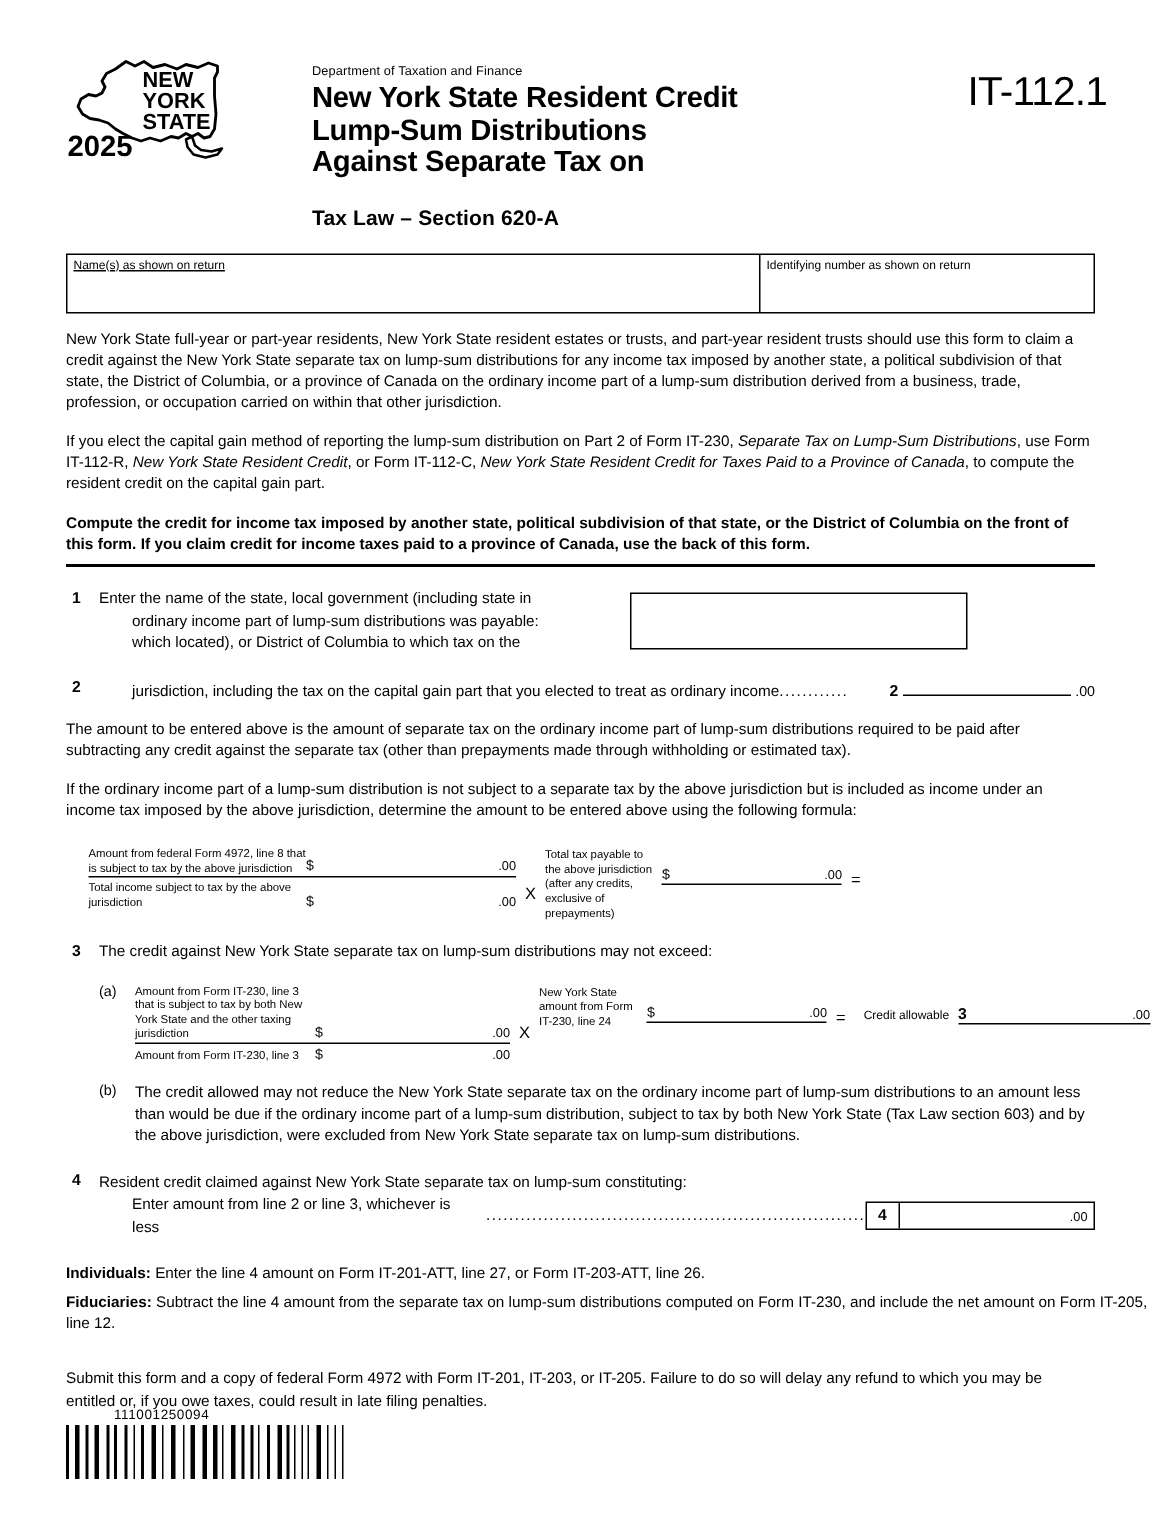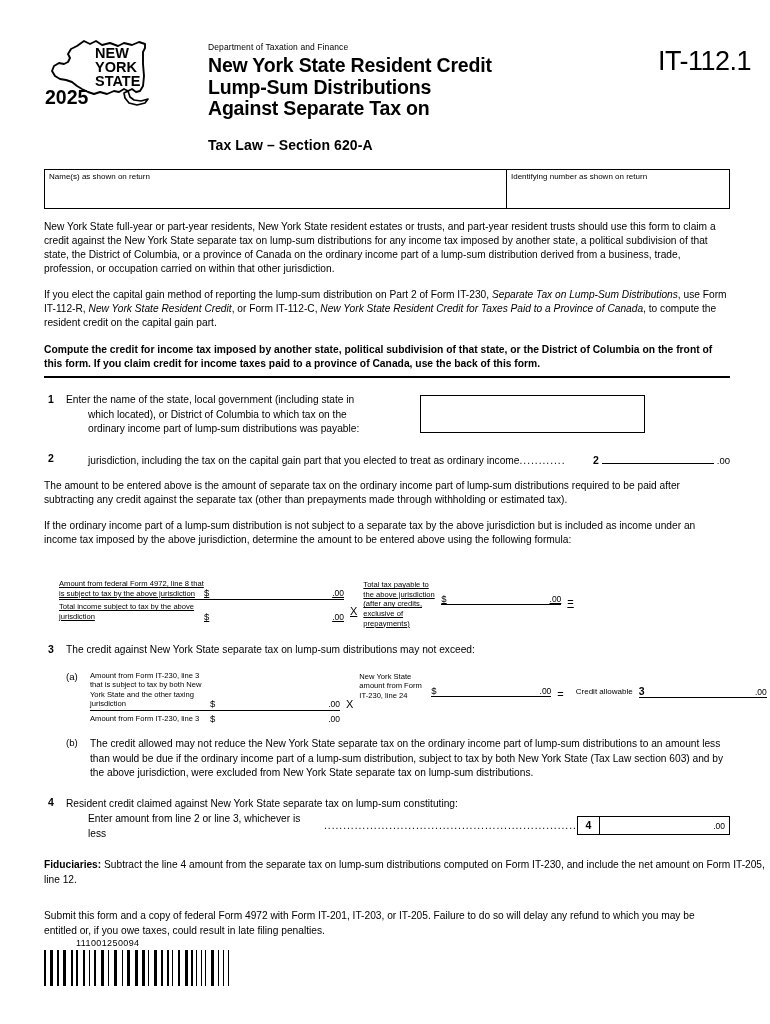--- a/index.html
+++ b/index.html
@@ -15,7 +15,7 @@
   .page { position:relative; width:770px; height:1024px; padding:0; }
 
   
-  .header { display:flex; align-items:flex-start; padding:34px 19px 0 44px; }
+  .header { display:flex; align-items:flex-start; padding:34px 32px 0 44px; }
   .logo-wrap { width:122px; flex:0 0 122px; position:relative; height:82px; }
   .logo-wrap svg { display:block; }
   .title-block { flex:1; padding-left:42px; padding-top:8px; }

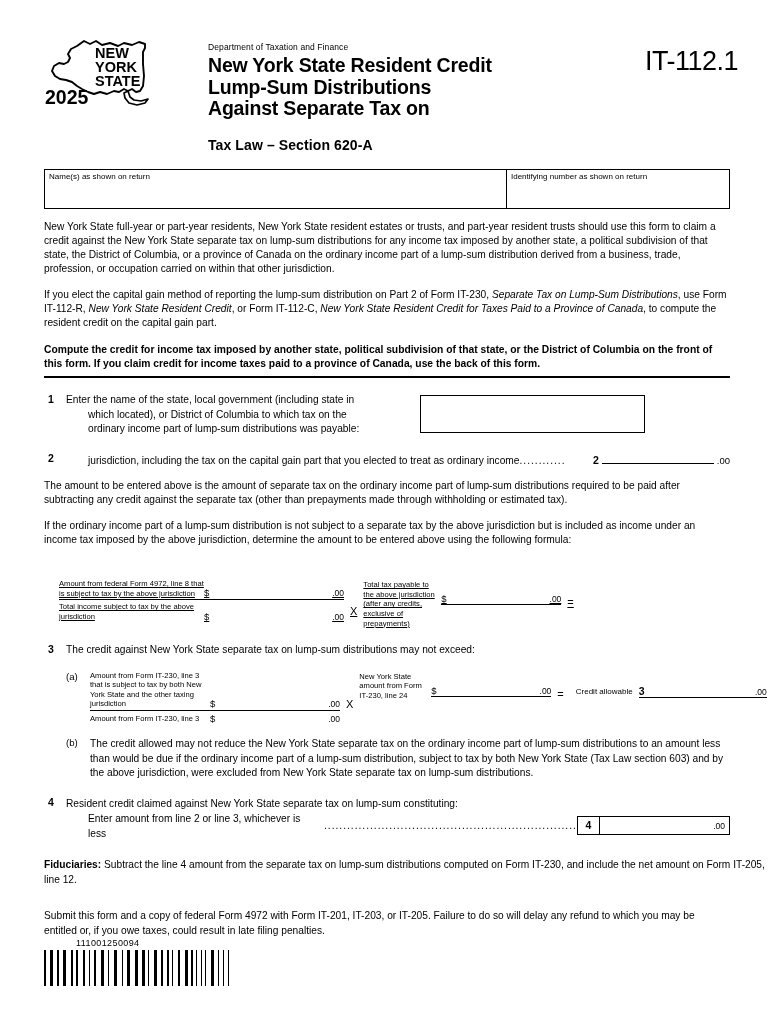--- a/index.html
+++ b/index.html
@@ -27,7 +27,7 @@
   
   .namebox { margin:16px 40px 0 44px; border:1px solid #000; height:40px; display:flex; }
   .namebox .cell { padding:2px 4px; font-size:8px; }
-  .namebox .cell.left { flex:1; border-right:1px solid #000; }
+  .namebox .cell.left { flex:1; border-right:1px solid #000;text-decoration:underline; }
   .namebox .cell.right { width:222px; flex:0 0 222px; }
 
   

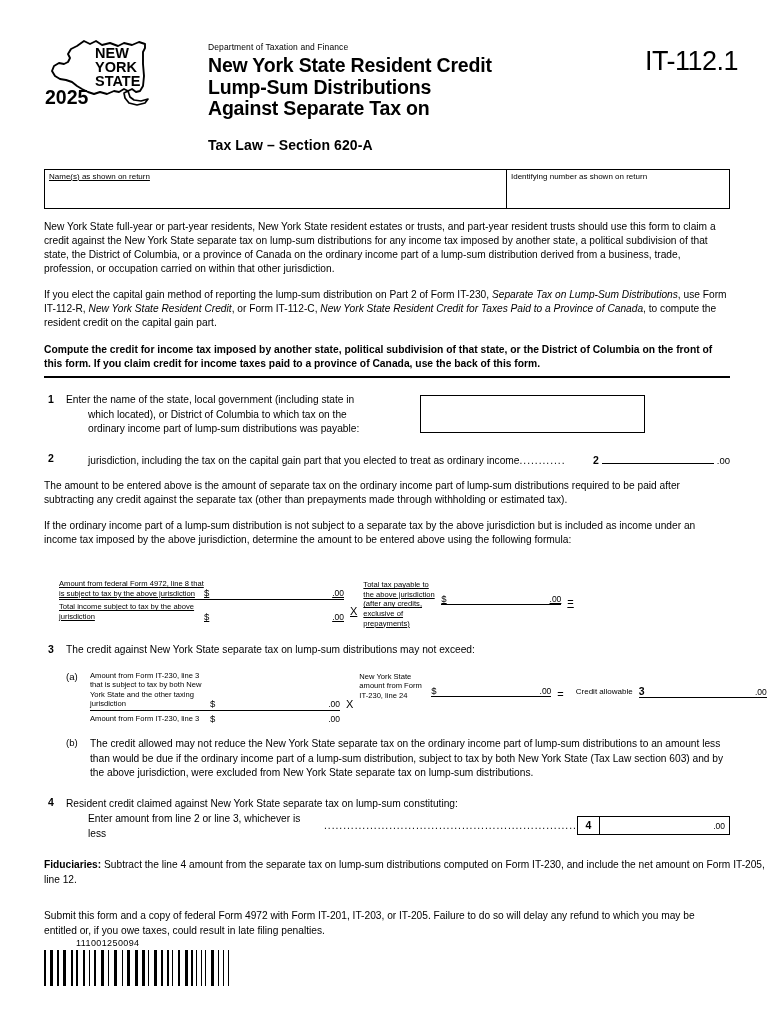--- a/index.html
+++ b/index.html
@@ -170,8 +170,8 @@
         <div class="l1-row">
           <div class="l1-text">
             <div>Enter the name of the state, local government (including state in</div>
+            <div class="l1-indent">ordinary income part of lump-sum distributions was payable:</div>
             <div class="l1-indent">which located), or District of Columbia to which tax on the</div>
-            <div class="l1-indent">ordinary income part of lump-sum distributions was payable:</div>
           </div>
           <div class="l1-box"></div>
         </div>

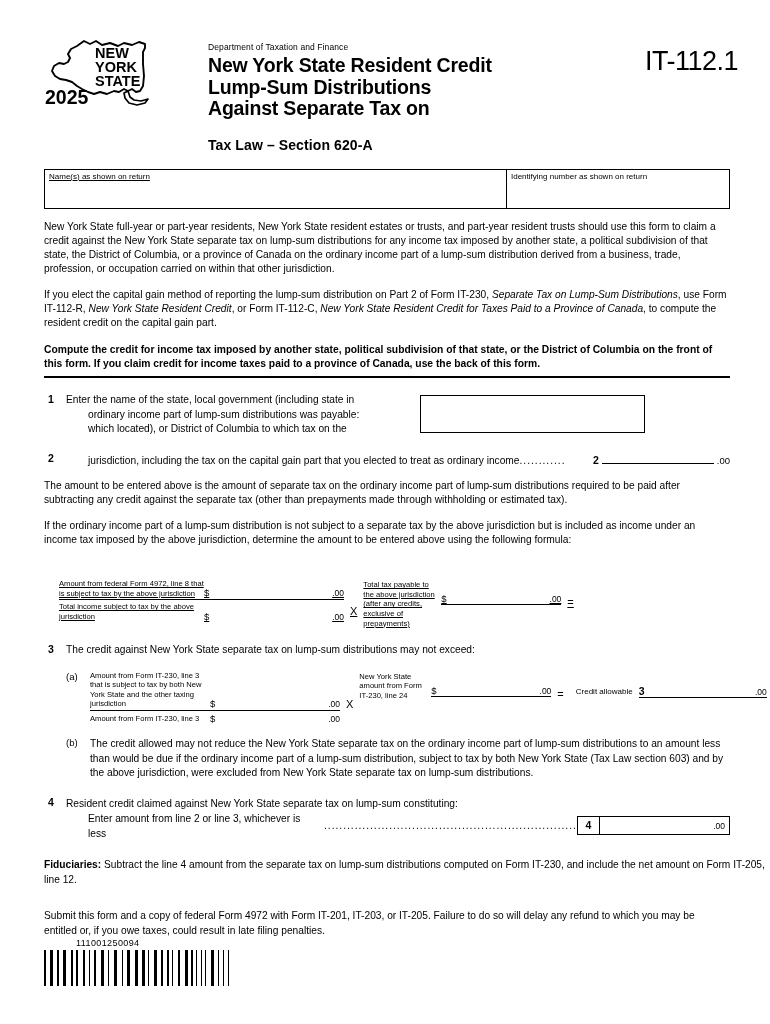--- a/index.html
+++ b/index.html
@@ -58,7 +58,7 @@
   .cents { font-size:9.5px; margin-left:3px; }
 
   
-  .formula { display:flex; align-items:flex-start; padding-left:15px; margin-top:32px;text-decoration:underline; }
+  .formula { display:flex; align-items:flex-start; padding-left:15px; margin-top:16px; }
   .frac { width:285px; flex:0 0 285px; }
   .frac .numer, .frac .denom { display:flex; align-items:flex-end; }
   .frac .lbl { font-size:7.6px; line-height:9.6px; width:145px; flex:0 0 145px; }

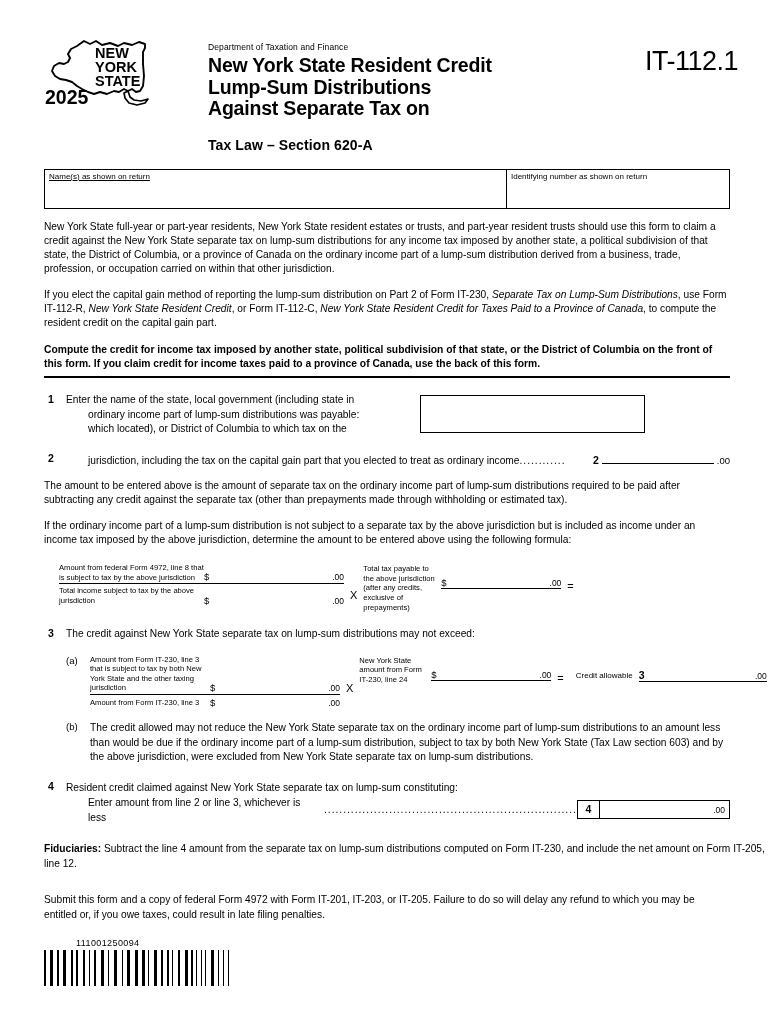--- a/index.html
+++ b/index.html
@@ -306,6 +306,7 @@
   </div>
 
   <div class="notes">
+    <div class="note"><span class="bd">Individuals:</span><span> Enter the line 4 amount on Form IT-201-ATT, line 27, or Form IT-203-ATT, line 26.</span></div>
     <div class="note second"><span class="bd">Fiduciaries:</span><span> Subtract the line 4 amount from the separate tax on lump-sum distributions computed on Form IT-230, and include the net amount on Form IT-205, line 12.</span></div>
   </div>
 

